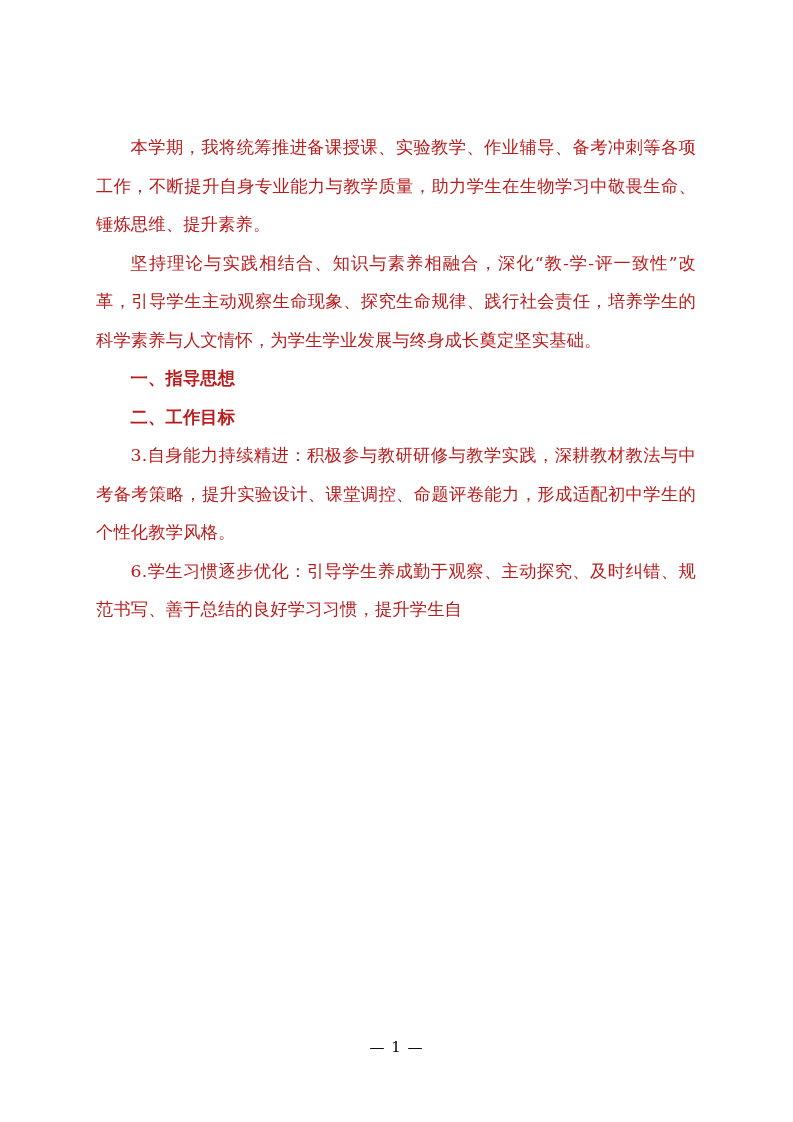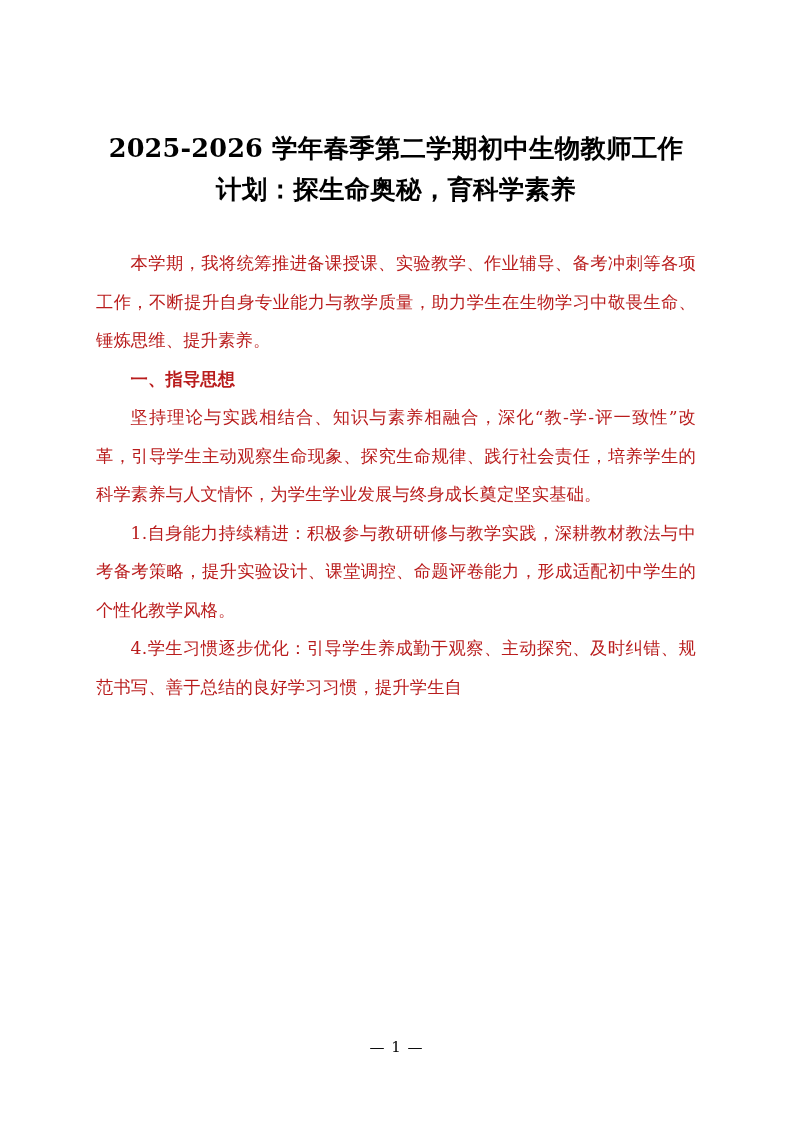--- a/index.html
+++ b/index.html
@@ -66,7 +66,6 @@
 
 <div class="page">
   <div class="content">
-    <h1 class="doc-title">2025-2026 学年春季第二学期初中生物教师工作计划：探生命奥秘，育科学素养</h1>
 
     <p class="para">本学期，我将统筹推进备课授课、实验教学、作业辅导、备考冲刺等各项工作，不断提升自身专业能力与教学质量，助力学生在生物学习中敬畏生命、锤炼思维、提升素养。</p>
     <p class="para heading">一、指导思想</p>

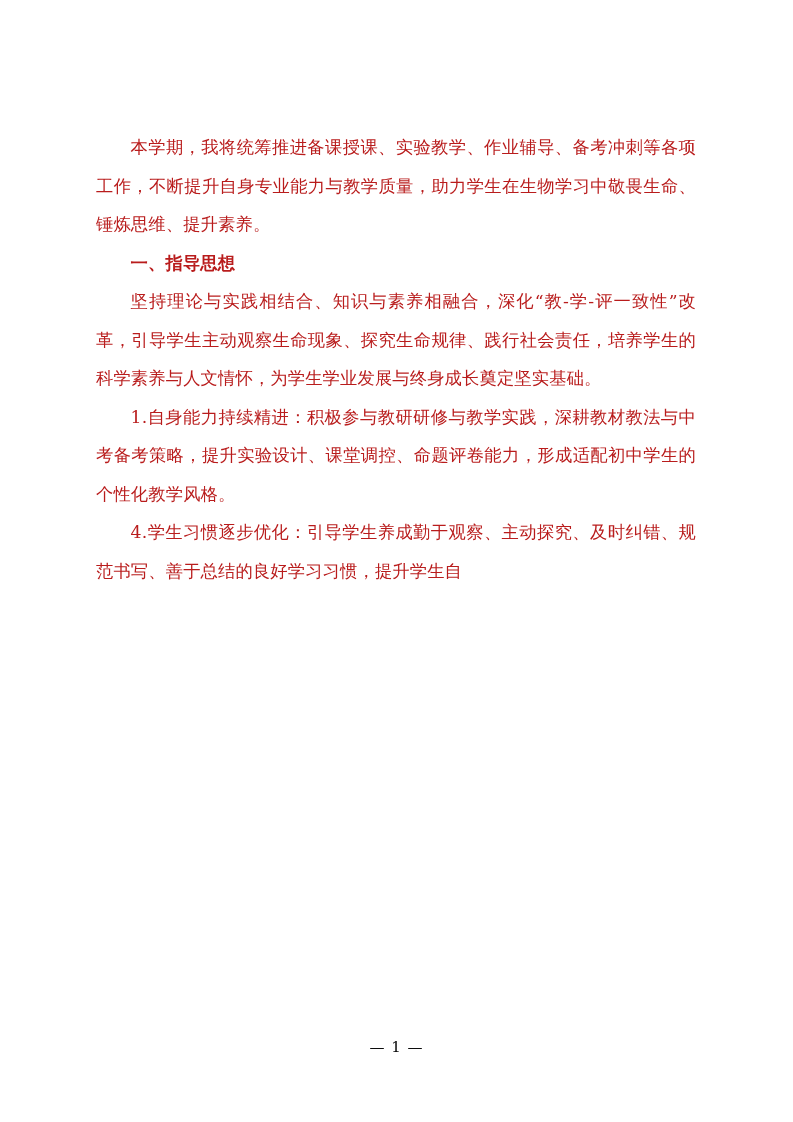--- a/index.html
+++ b/index.html
@@ -68,8 +68,8 @@
   <div class="content">
 
     <p class="para">本学期，我将统筹推进备课授课、实验教学、作业辅导、备考冲刺等各项工作，不断提升自身专业能力与教学质量，助力学生在生物学习中敬畏生命、锤炼思维、提升素养。</p>
+    <p class="para">坚持理论与实践相结合、知识与素养相融合，深化“教-学-评一致性”改革，引导学生主动观察生命现象、探究生命规律、践行社会责任，培养学生的科学素养与人文情怀，为学生学业发展与终身成长奠定坚实基础。</p>
     <p class="para heading">一、指导思想</p>
-    <p class="para">坚持理论与实践相结合、知识与素养相融合，深化“教-学-评一致性”改革，引导学生主动观察生命现象、探究生命规律、践行社会责任，培养学生的科学素养与人文情怀，为学生学业发展与终身成长奠定坚实基础。</p>
     <p class="para">1.自身能力持续精进：积极参与教研研修与教学实践，深耕教材教法与中考备考策略，提升实验设计、课堂调控、命题评卷能力，形成适配初中学生的个性化教学风格。</p>
     <p class="para">4.学生习惯逐步优化：引导学生养成勤于观察、主动探究、及时纠错、规范书写、善于总结的良好学习习惯，提升学生自</p>
   </div>

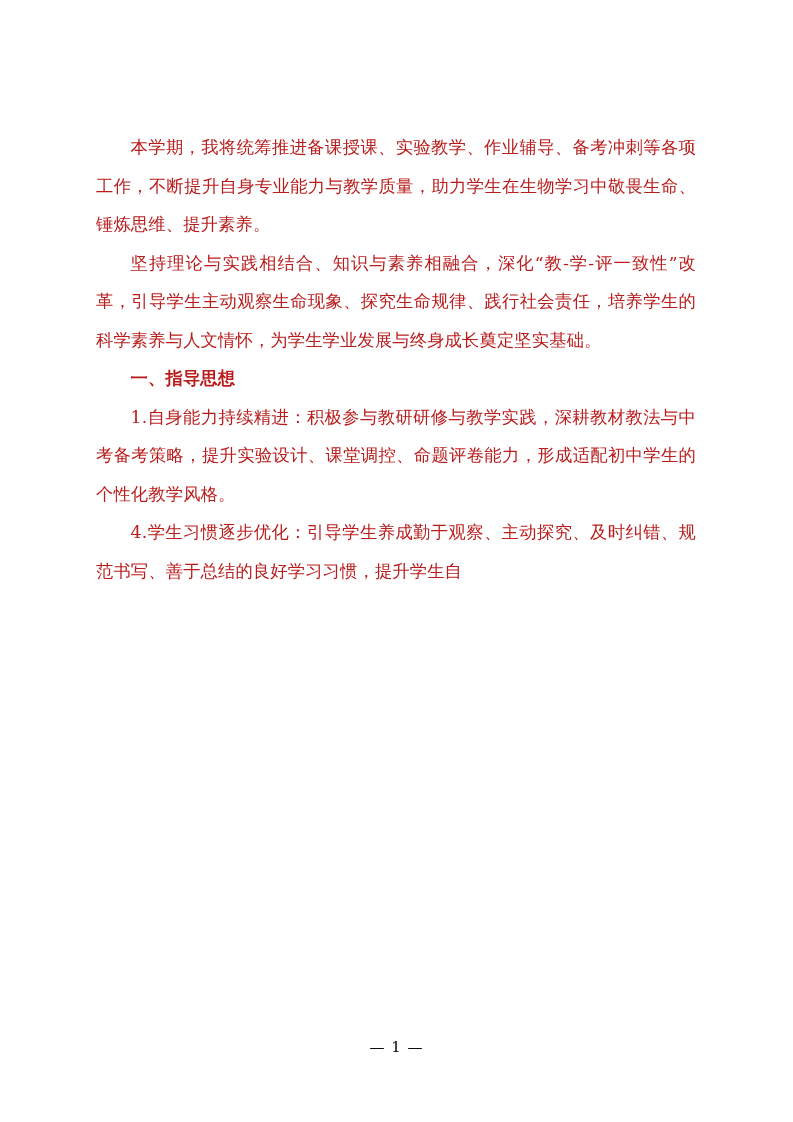--- a/index.html
+++ b/index.html
@@ -70,6 +70,7 @@
     <p class="para">本学期，我将统筹推进备课授课、实验教学、作业辅导、备考冲刺等各项工作，不断提升自身专业能力与教学质量，助力学生在生物学习中敬畏生命、锤炼思维、提升素养。</p>
     <p class="para">坚持理论与实践相结合、知识与素养相融合，深化“教-学-评一致性”改革，引导学生主动观察生命现象、探究生命规律、践行社会责任，培养学生的科学素养与人文情怀，为学生学业发展与终身成长奠定坚实基础。</p>
     <p class="para heading">一、指导思想</p>
+    <p class="para heading">二、工作目标</p>
     <p class="para">1.自身能力持续精进：积极参与教研研修与教学实践，深耕教材教法与中考备考策略，提升实验设计、课堂调控、命题评卷能力，形成适配初中学生的个性化教学风格。</p>
     <p class="para">4.学生习惯逐步优化：引导学生养成勤于观察、主动探究、及时纠错、规范书写、善于总结的良好学习习惯，提升学生自</p>
   </div>

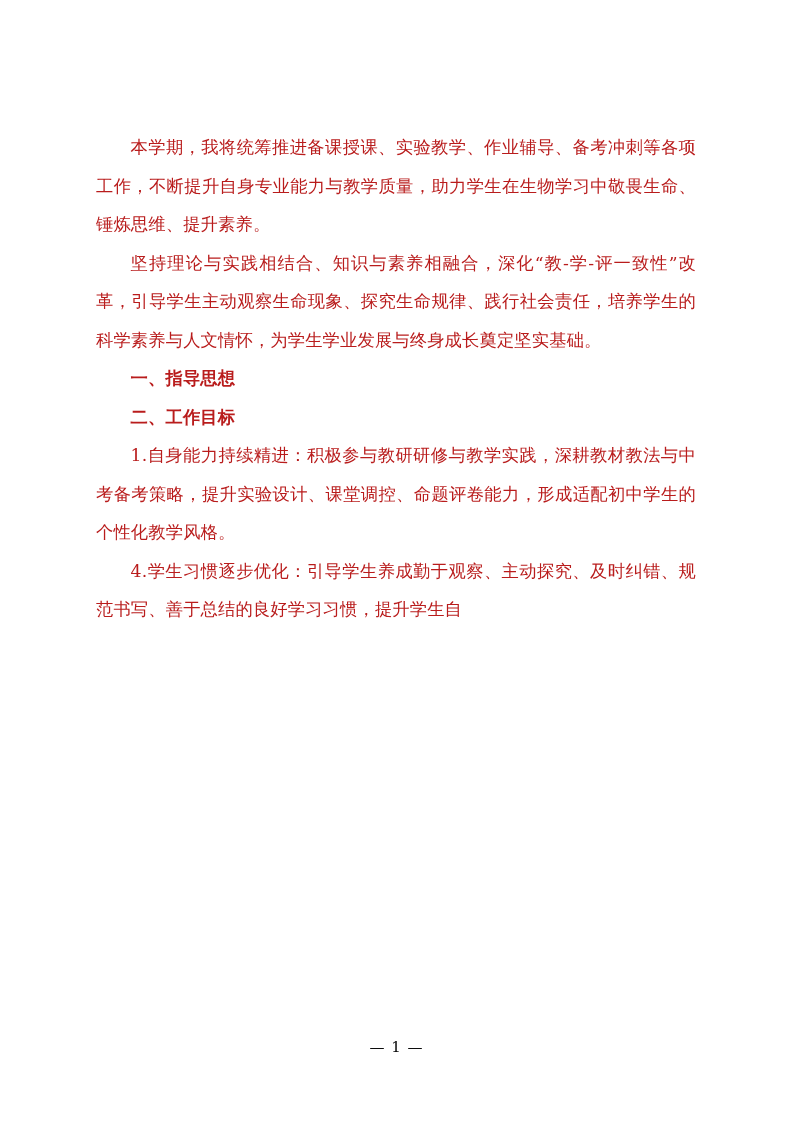--- a/index.html
+++ b/index.html
@@ -71,7 +71,7 @@
     <p class="para">坚持理论与实践相结合、知识与素养相融合，深化“教-学-评一致性”改革，引导学生主动观察生命现象、探究生命规律、践行社会责任，培养学生的科学素养与人文情怀，为学生学业发展与终身成长奠定坚实基础。</p>
     <p class="para heading">一、指导思想</p>
     <p class="para heading">二、工作目标</p>
-    <p class="para">1.自身能力持续精进：积极参与教研研修与教学实践，深耕教材教法与中考备考策略，提升实验设计、课堂调控、命题评卷能力，形成适配初中学生的个性化教学风格。</p>
+    <p class="para">3.自身能力持续精进：积极参与教研研修与教学实践，深耕教材教法与中考备考策略，提升实验设计、课堂调控、命题评卷能力，形成适配初中学生的个性化教学风格。</p>
     <p class="para">4.学生习惯逐步优化：引导学生养成勤于观察、主动探究、及时纠错、规范书写、善于总结的良好学习习惯，提升学生自</p>
   </div>
 

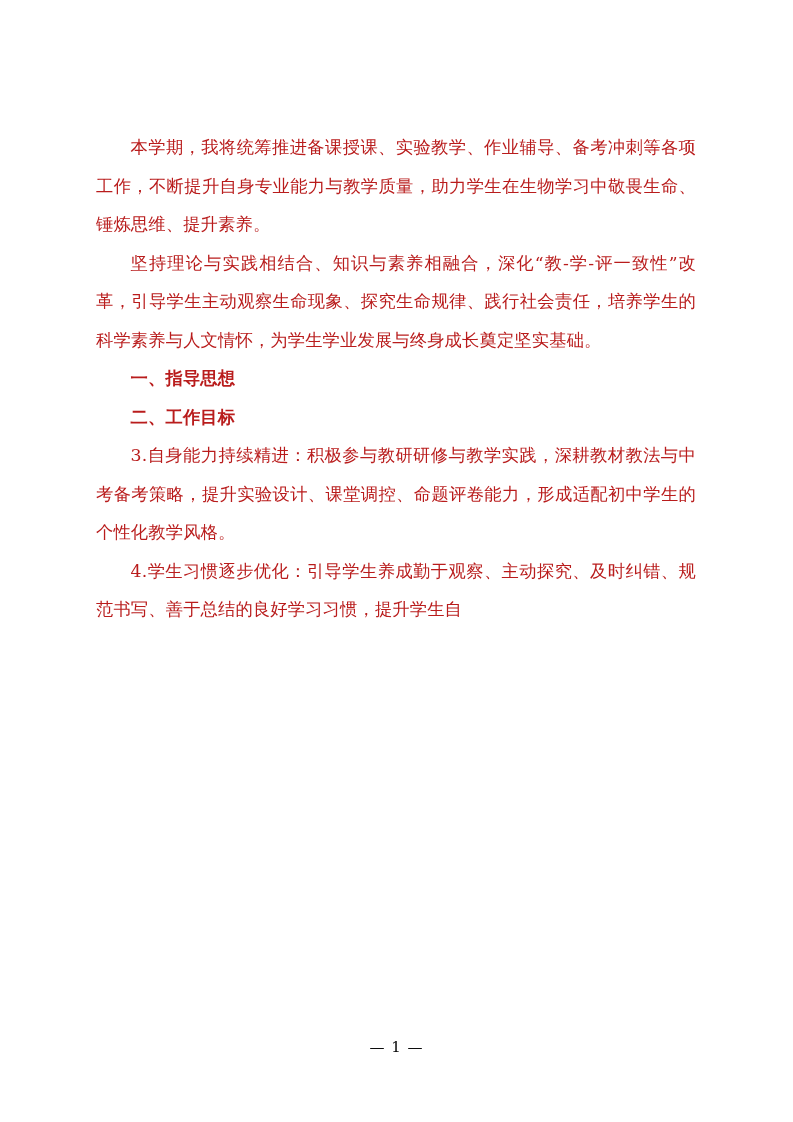--- a/index.html
+++ b/index.html
@@ -72,7 +72,7 @@
     <p class="para heading">一、指导思想</p>
     <p class="para heading">二、工作目标</p>
     <p class="para">3.自身能力持续精进：积极参与教研研修与教学实践，深耕教材教法与中考备考策略，提升实验设计、课堂调控、命题评卷能力，形成适配初中学生的个性化教学风格。</p>
-    <p class="para">4.学生习惯逐步优化：引导学生养成勤于观察、主动探究、及时纠错、规范书写、善于总结的良好学习习惯，提升学生自</p>
+    <p class="para">6.学生习惯逐步优化：引导学生养成勤于观察、主动探究、及时纠错、规范书写、善于总结的良好学习习惯，提升学生自</p>
   </div>
 
   <div class="footer">— 1 —</div>

